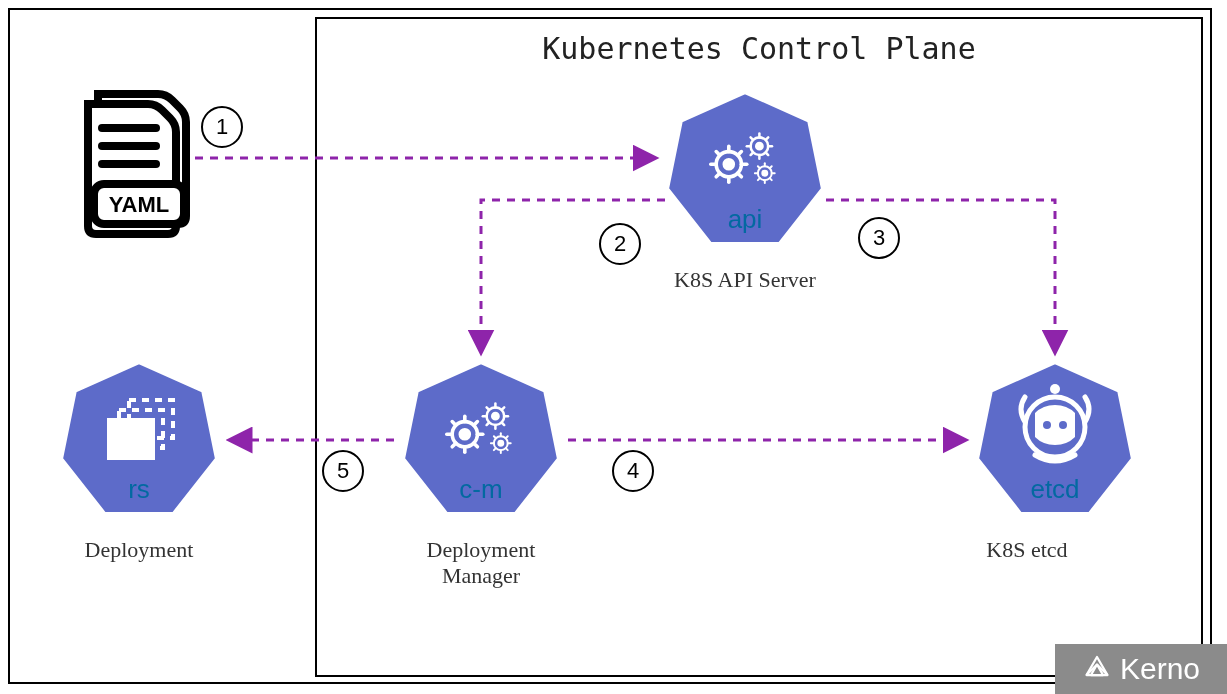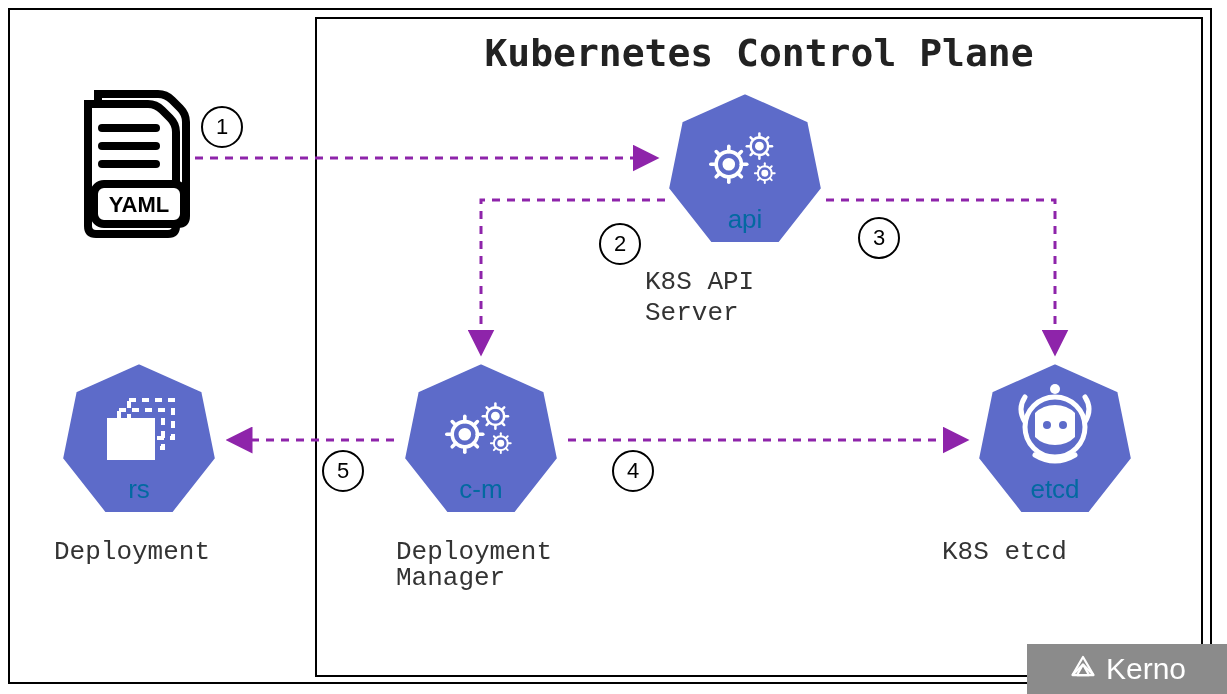--- a/index.html
+++ b/index.html
@@ -39,9 +39,9 @@
     top: 12px;
     text-align: center;
     font-family: "Menlo", "Consolas", monospace;
-    font-size: 38px;
+    font-size: 30px;
     color: #222;
-    font-weight: 700;
+    font-weight: 400;
   }
   .node-label {
     position: absolute;

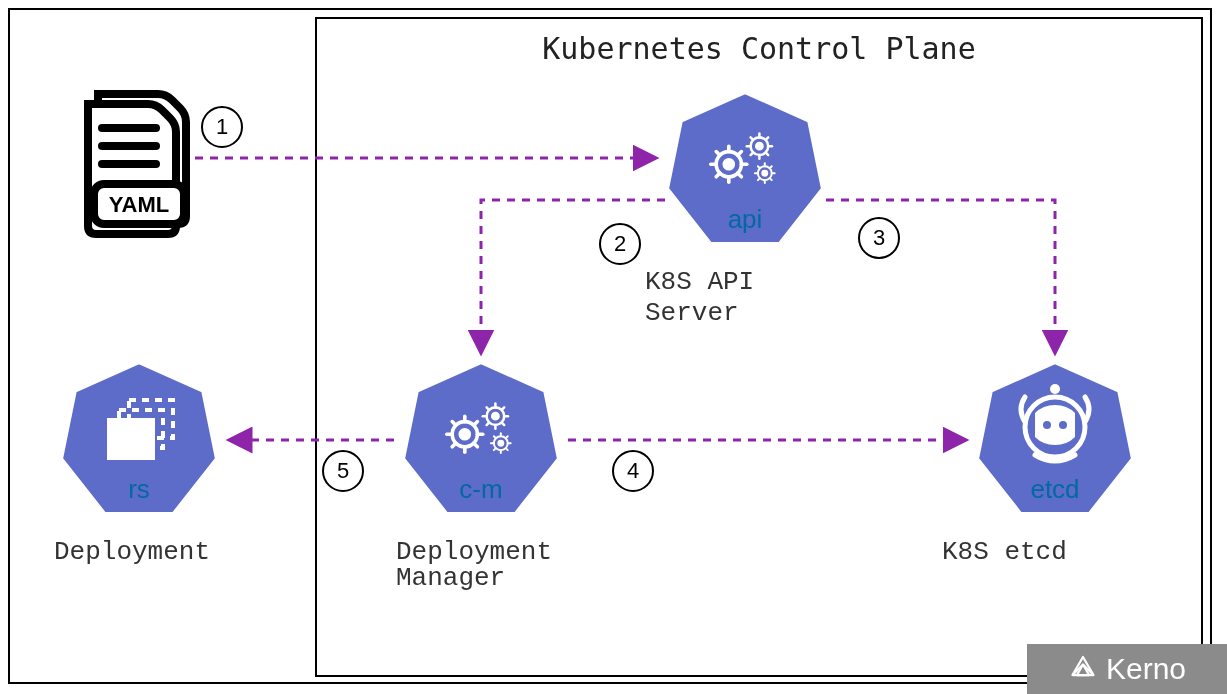--- a/index.html
+++ b/index.html
@@ -45,8 +45,9 @@
   }
   .node-label {
     position: absolute;
-    font-family: Liberation Mono, monospace;
-    font-size: 26px;
+    text-align: center;
+    font-family: Liberation Serif, serif;
+    font-size: 22px;
     color: #333;
     line-height: 1.2;
   }

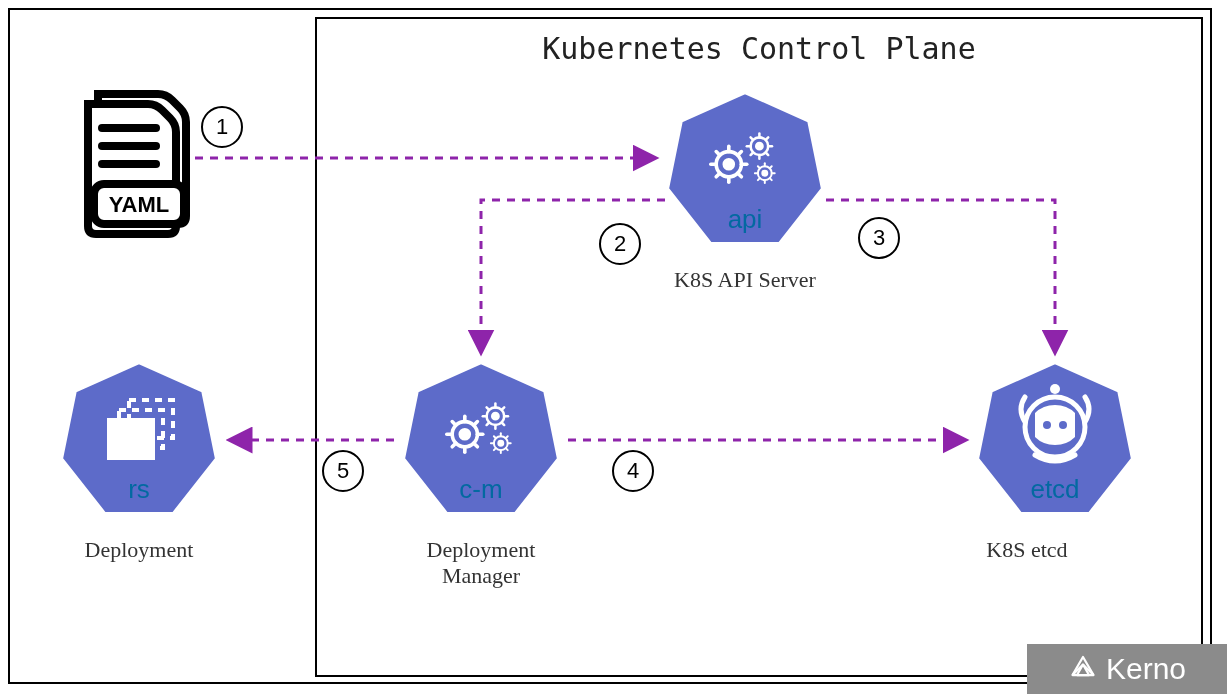--- a/index.html
+++ b/index.html
@@ -67,7 +67,7 @@
     position: absolute;
     right: 0;
     bottom: 0;
-    width: 200px;
+    width: 172px;
     height: 50px;
     background: #8b8b8b;
     color: #fff;

